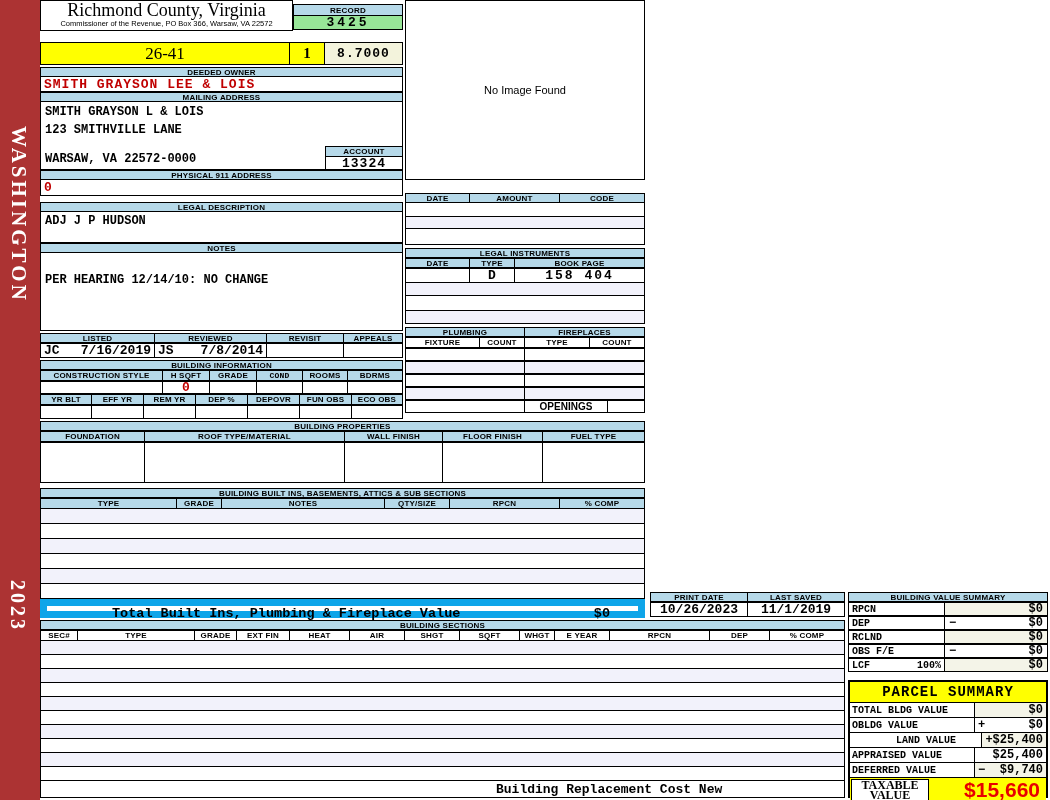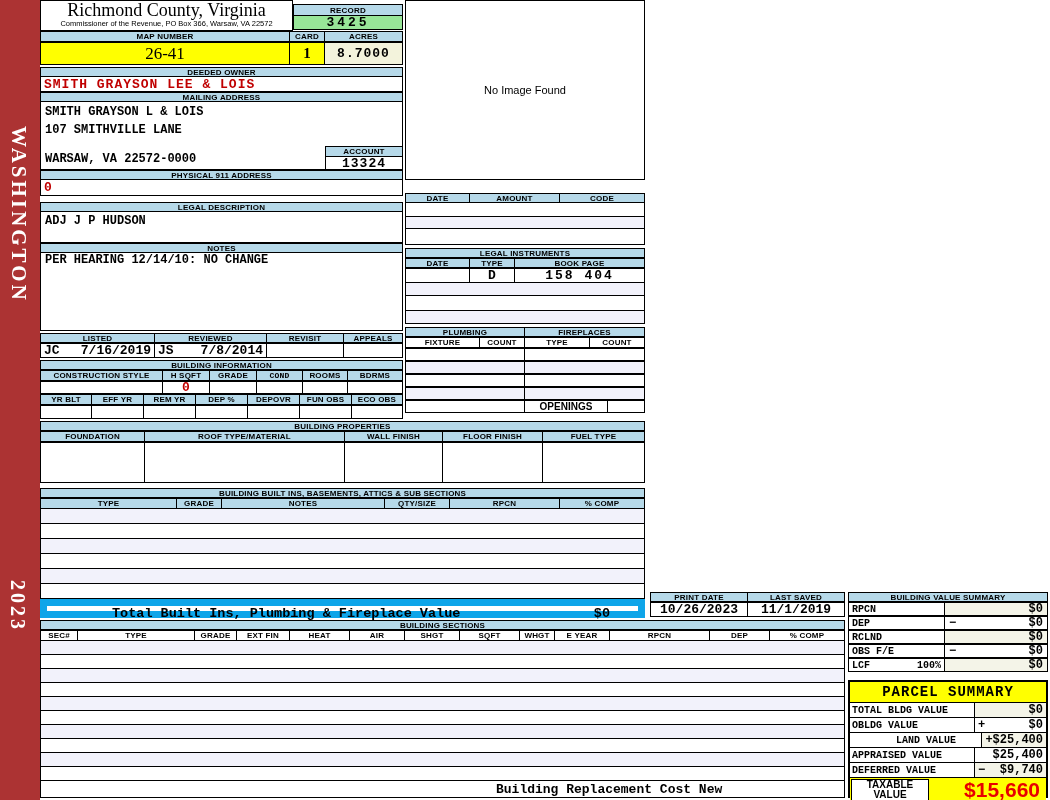--- a/index.html
+++ b/index.html
@@ -47,11 +47,6 @@
   <div class="abs hbar" style="left:293px;top:4px;width:110px;height:12px;">RECORD</div>
   <div class="abs vc center" style="left:293px;top:16px;width:110px;height:14px;border:1px solid #000;border-top:none;background:var(--green);letter-spacing:3px;">3425</div>
 
-  <div class="abs row" style="left:40px;top:31px;width:363px;height:11px;">
-    <div class="hc" style="width:250px;">MAP NUMBER</div>
-    <div class="hc" style="width:35px;">CARD</div>
-    <div class="hc" style="width:78px;">ACRES</div>
-  </div>
   <div class="abs row" style="left:40px;top:42px;width:363px;height:23px;">
     <div class="vc center" style="width:250px;background:var(--yellow);font-family:'Liberation Serif',serif;font-weight:normal;font-size:17px;">26-41</div>
     <div class="vc center" style="width:35px;background:var(--yellow);font-family:'Liberation Serif',serif;font-size:15px;">1</div>

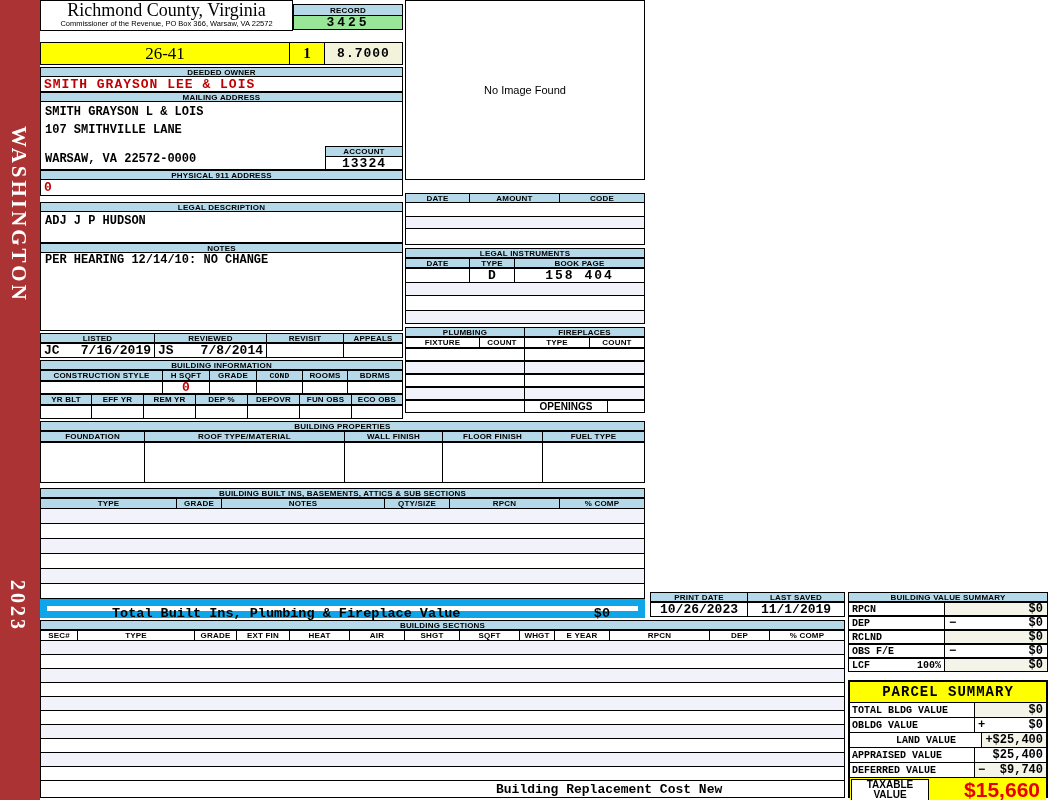--- a/index.html
+++ b/index.html
@@ -59,7 +59,7 @@
   <div class="abs hbar" style="left:40px;top:92px;width:363px;height:10px;">MAILING ADDRESS</div>
   <div class="abs" style="left:40px;top:102px;width:363px;height:68px;border:1px solid #000;border-top:none;background:#fff;">
     <div class="mono" style="position:absolute;left:4px;top:3px;font-size:12px;">SMITH GRAYSON L &amp; LOIS</div>
-    <div class="mono" style="position:absolute;left:4px;top:21px;font-size:12px;">107 SMITHVILLE LANE</div>
+    <div class="mono" style="position:absolute;left:4px;top:21px;font-size:12px;">123 SMITHVILLE LANE</div>
     <div class="mono" style="position:absolute;left:4px;top:50px;font-size:12px;">WARSAW, VA 22572-0000</div>
   </div>
   <div class="abs hbar" style="left:325px;top:146px;width:78px;height:11px;">ACCOUNT</div>

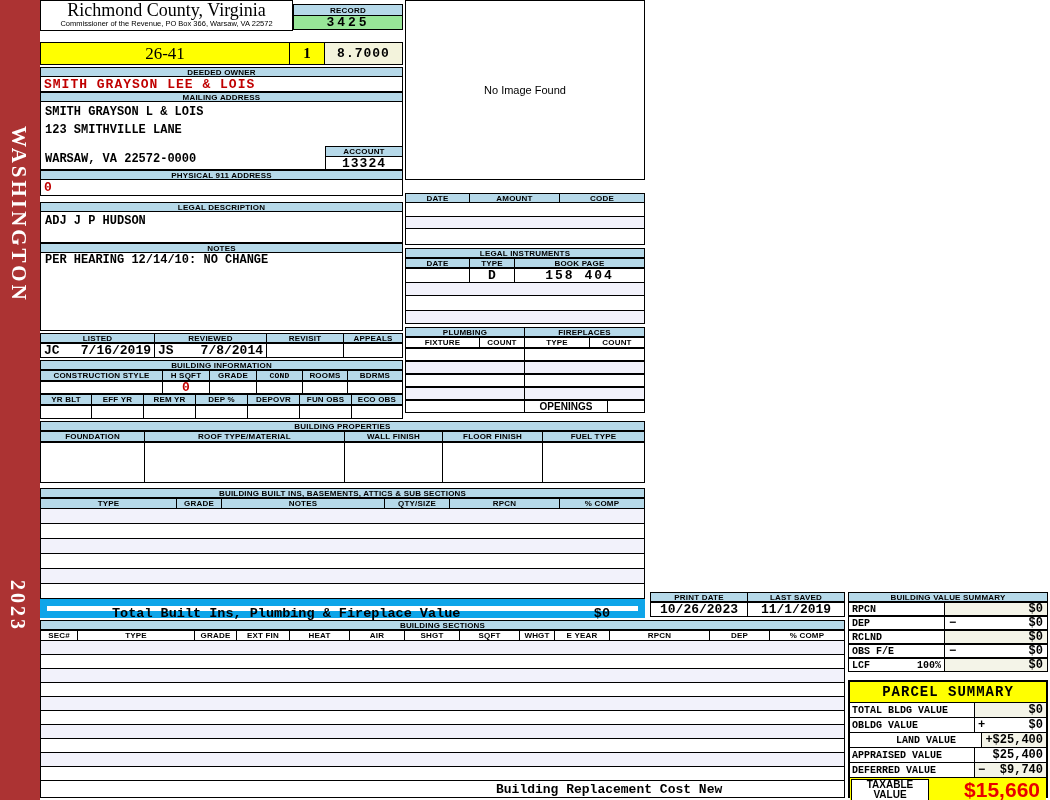--- a/index.html
+++ b/index.html
@@ -75,7 +75,7 @@
 
   <div class="abs hbar" style="left:40px;top:243px;width:363px;height:10px;">NOTES</div>
   <div class="abs" style="left:40px;top:253px;width:363px;height:78px;border:1px solid #000;border-top:none;background:#fff;">
-    <div class="mono" style="position:absolute;left:4px;top:0;font-size:12px;">PER HEARING 12/14/10: NO CHANGE</div>
+    <div class="mono" style="position:absolute;left:4px;top:20px;font-size:12px;">PER HEARING 12/14/10: NO CHANGE</div>
   </div>
 
   <div class="abs row" style="left:40px;top:333px;width:363px;height:10px;">

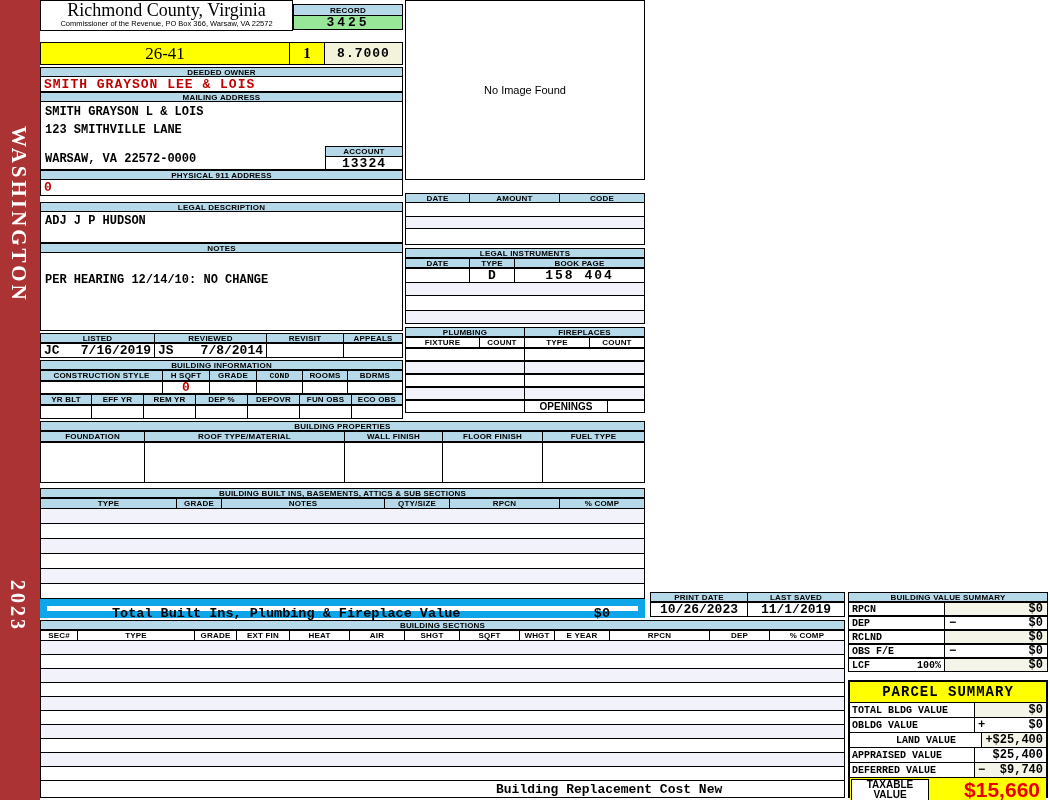--- a/index.html
+++ b/index.html
@@ -359,7 +359,7 @@
       </div>
     </div>
     <div style="display:flex;height:24px;background:var(--yellow);align-items:center;">
-      <div style="width:78px;height:22px;margin-left:1px;background:#fff;border:1px solid #000;box-sizing:border-box;display:flex;flex-direction:column;align-items:center;justify-content:space-between;font-family:Liberation Sans, sans-serif;font-weight:bold;font-size:10px;line-height:10px;">
+      <div style="width:78px;height:22px;margin-left:1px;background:#fff;border:1px solid #000;box-sizing:border-box;display:flex;flex-direction:column;align-items:center;justify-content:space-between;font-family:Liberation Serif, serif;font-weight:bold;font-size:12px;line-height:10px;">
         <span>TAXABLE</span>
         <span>VALUE</span>
       </div>

